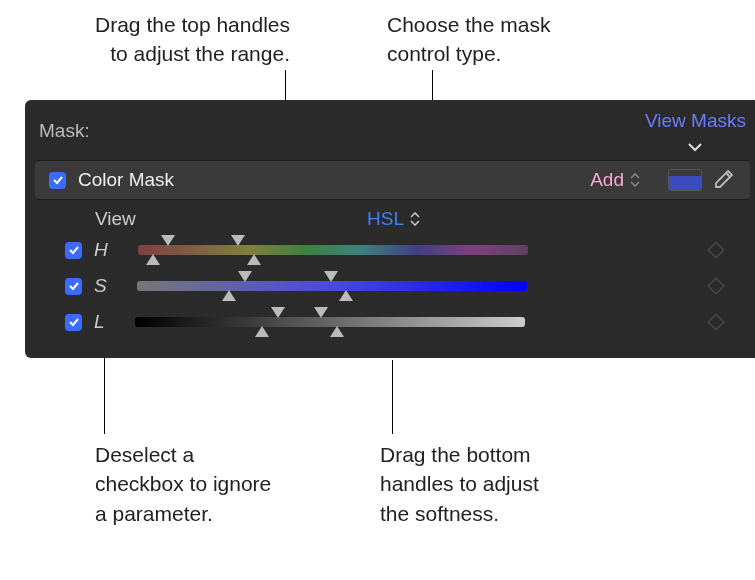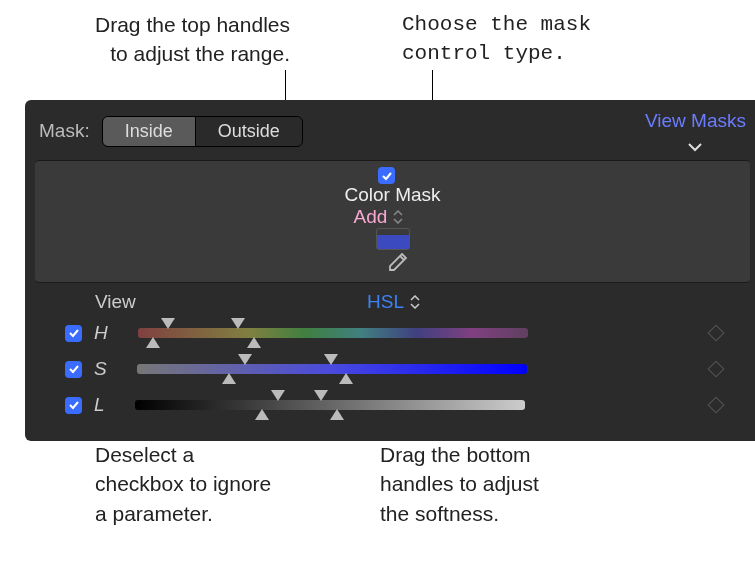--- a/index.html
+++ b/index.html
@@ -185,7 +185,7 @@
 <body>
 
 <div class="callout" style="left:70px; top:10px; text-align:right; width:220px;">Drag the top handles<br>to adjust the range.</div>
-<div class="callout" style="left:402px; top:10px; width:220px;font-family:Liberation Mono, monospace;">Choose the mask<br>control type.</div>
+<div class="callout" style="left:387px; top:10px; width:220px;">Choose the mask<br>control type.</div>
 <div class="callout" style="left:95px; top:440px; width:220px;">Deselect a<br>checkbox to ignore<br>a parameter.</div>
 <div class="callout" style="left:380px; top:440px; width:220px;">Drag the bottom<br>handles to adjust<br>the softness.</div>
 

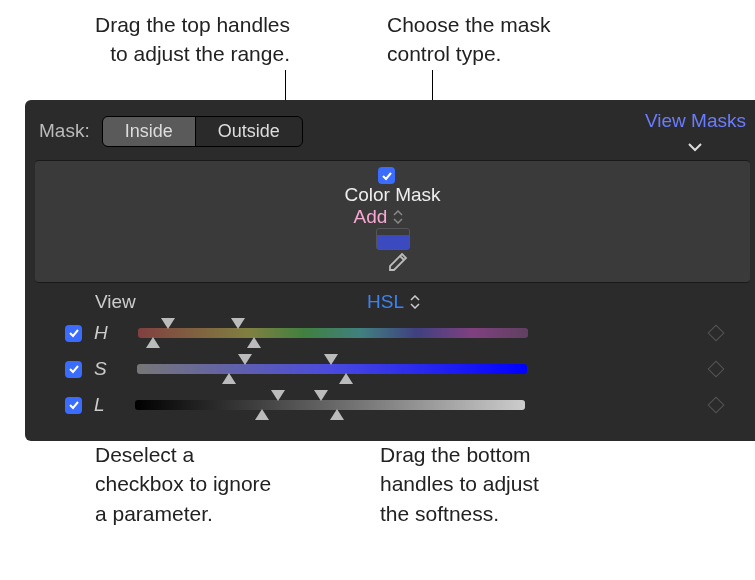--- a/index.html
+++ b/index.html
@@ -197,10 +197,6 @@
 <div class="panel">
   <div class="panel-header">
     <span class="mask-label">Mask:</span>
-    <div class="seg">
-      <div class="seg-btn active">Inside</div>
-      <div class="seg-btn">Outside</div>
-    </div>
     <div class="view-link">
       <span>View Masks</span>
       <span class="chev-down">

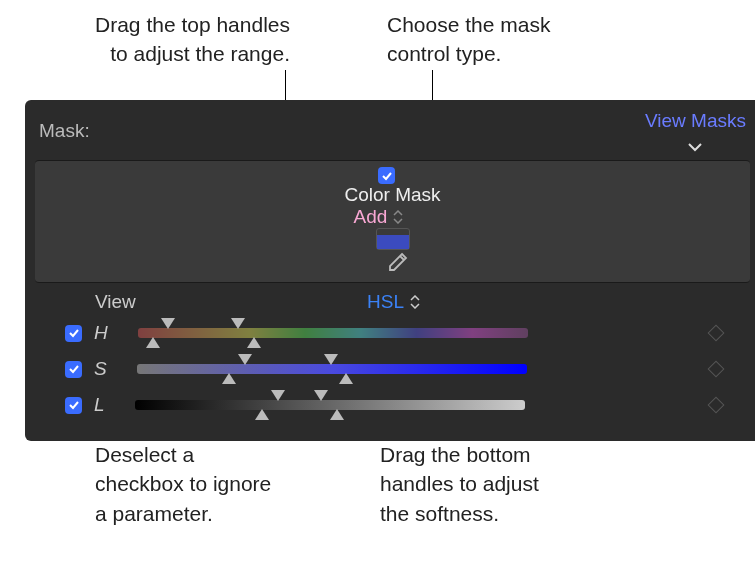--- a/index.html
+++ b/index.html
@@ -83,7 +83,6 @@
     padding: 6px 14px;
     margin: 0 10px;
     border-radius: 4px;
-    flex-direction: column;
   }
   .cbx {
     width: 17px; height: 17px;

